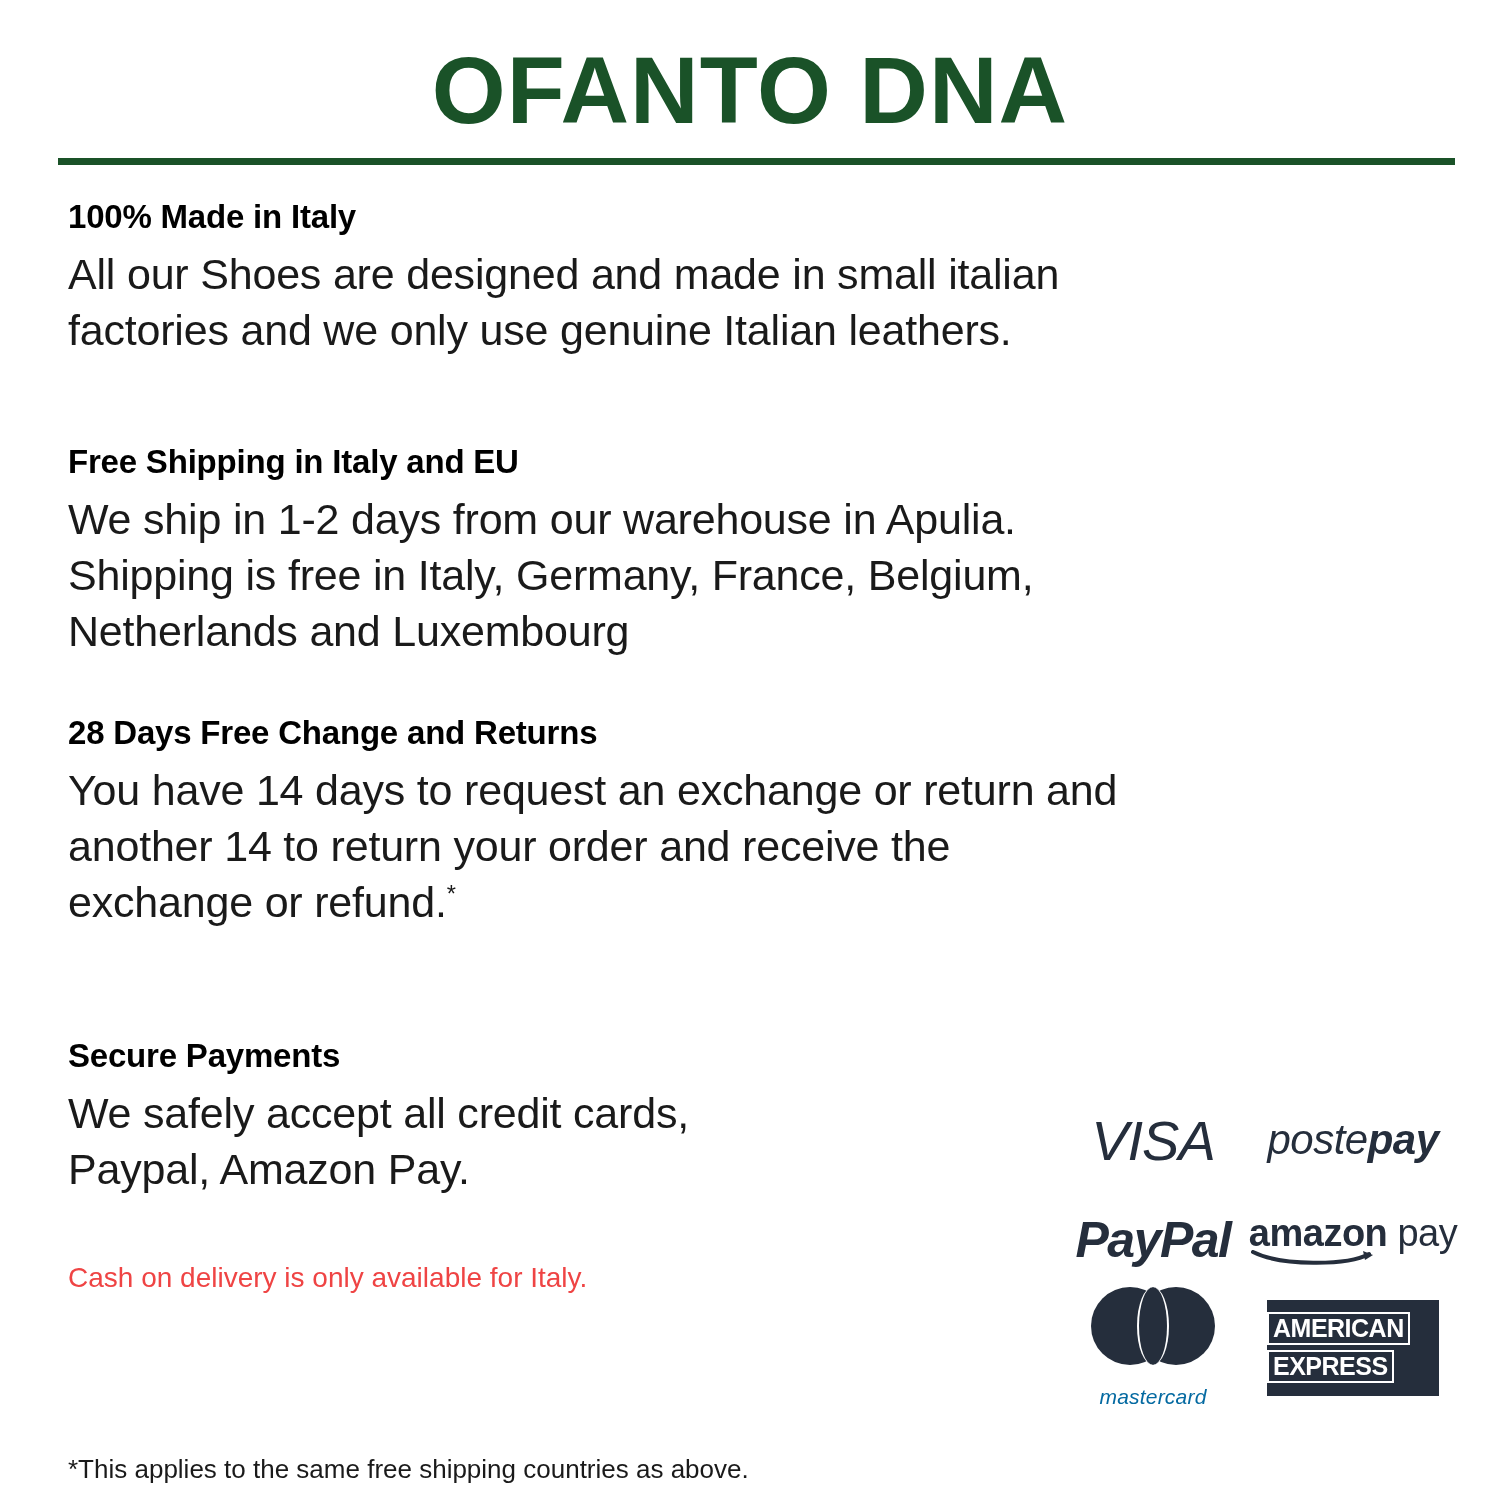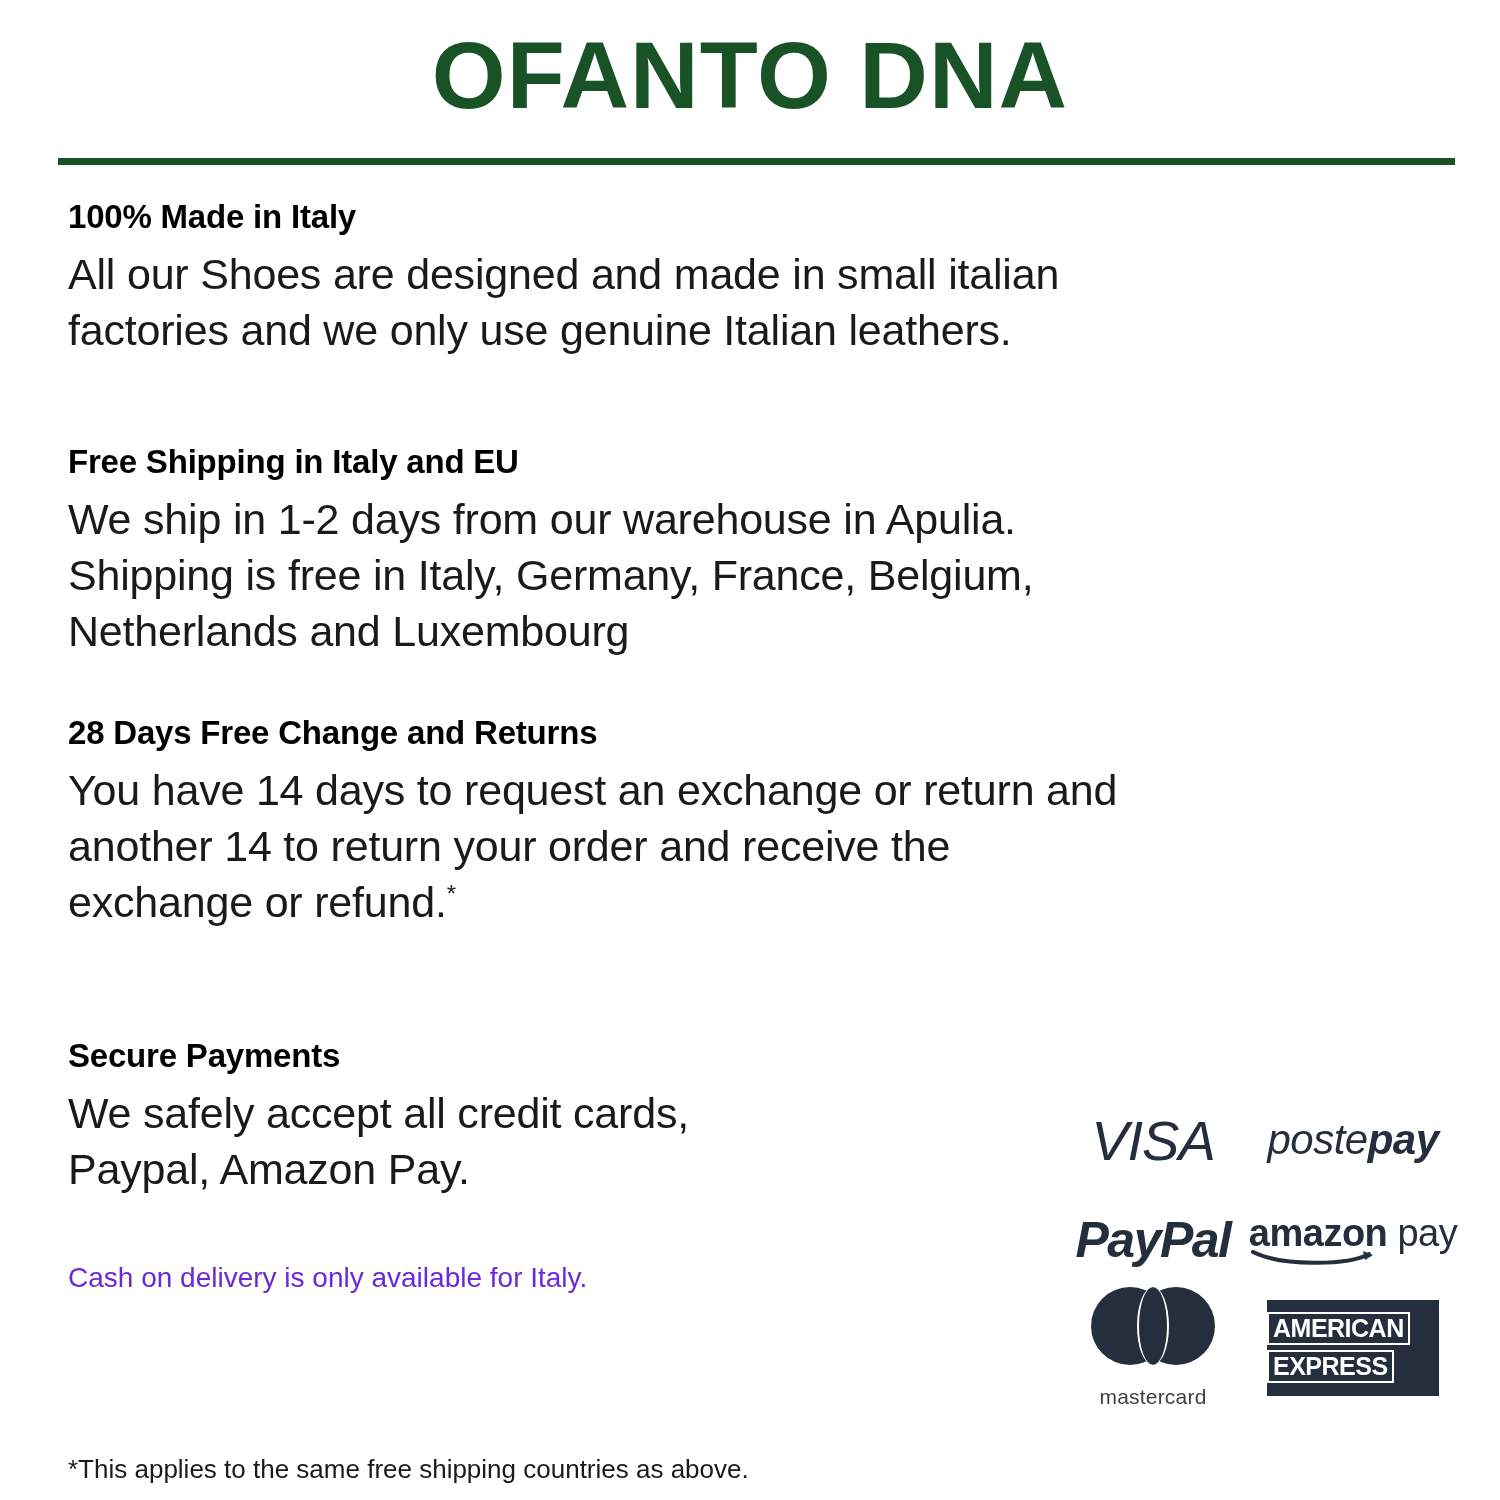--- a/index.html
+++ b/index.html
@@ -21,7 +21,7 @@
     width: 1500px;
     height: 1500px;
     position: relative;
-    padding: 0;
+    padding: 15px;
   }
 
   

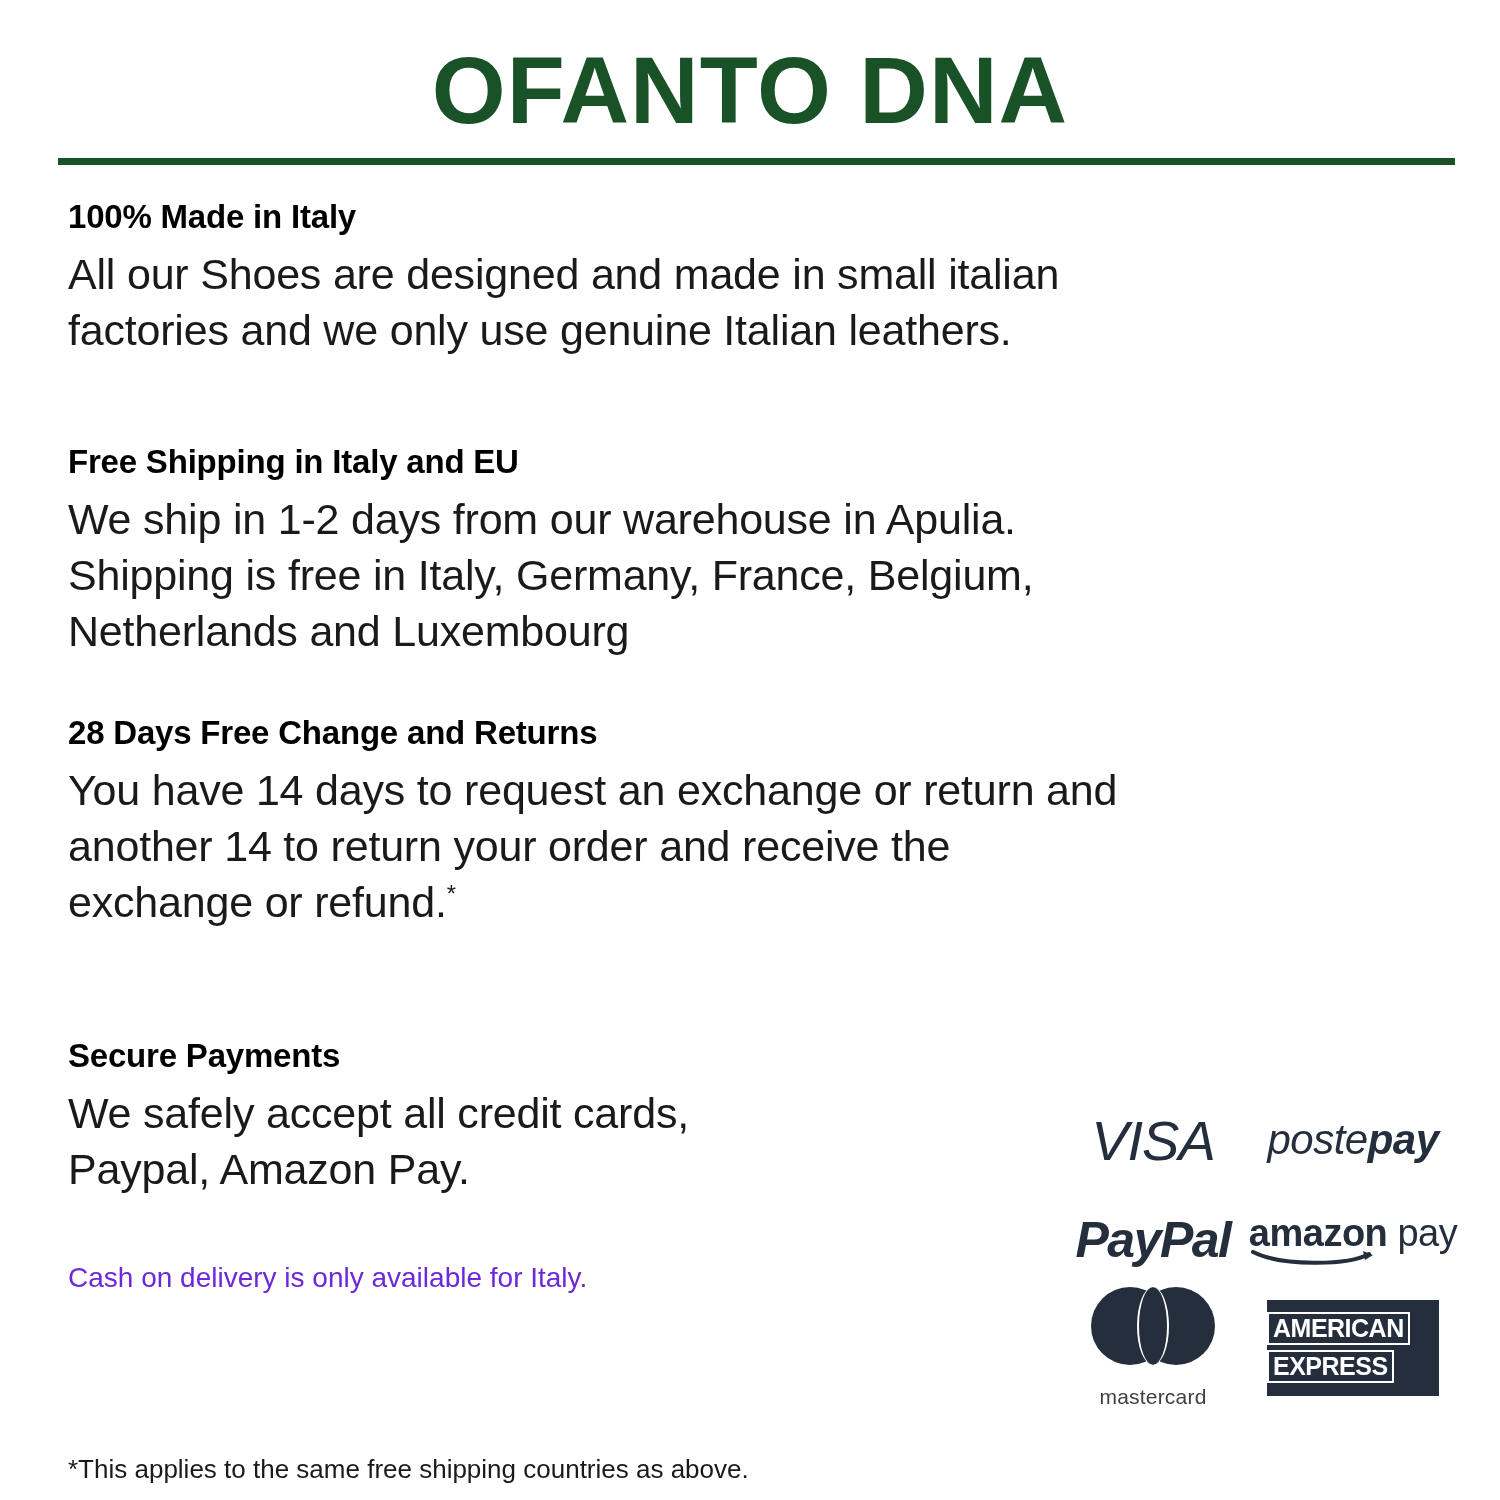--- a/index.html
+++ b/index.html
@@ -96,7 +96,7 @@
 
   .note-cash {
     font-size: 28px;
-    color: #6d28d9;
+    color: #ef4444;
     line-height: 1.3;
     margin-top: 62px;
     white-space: nowrap;

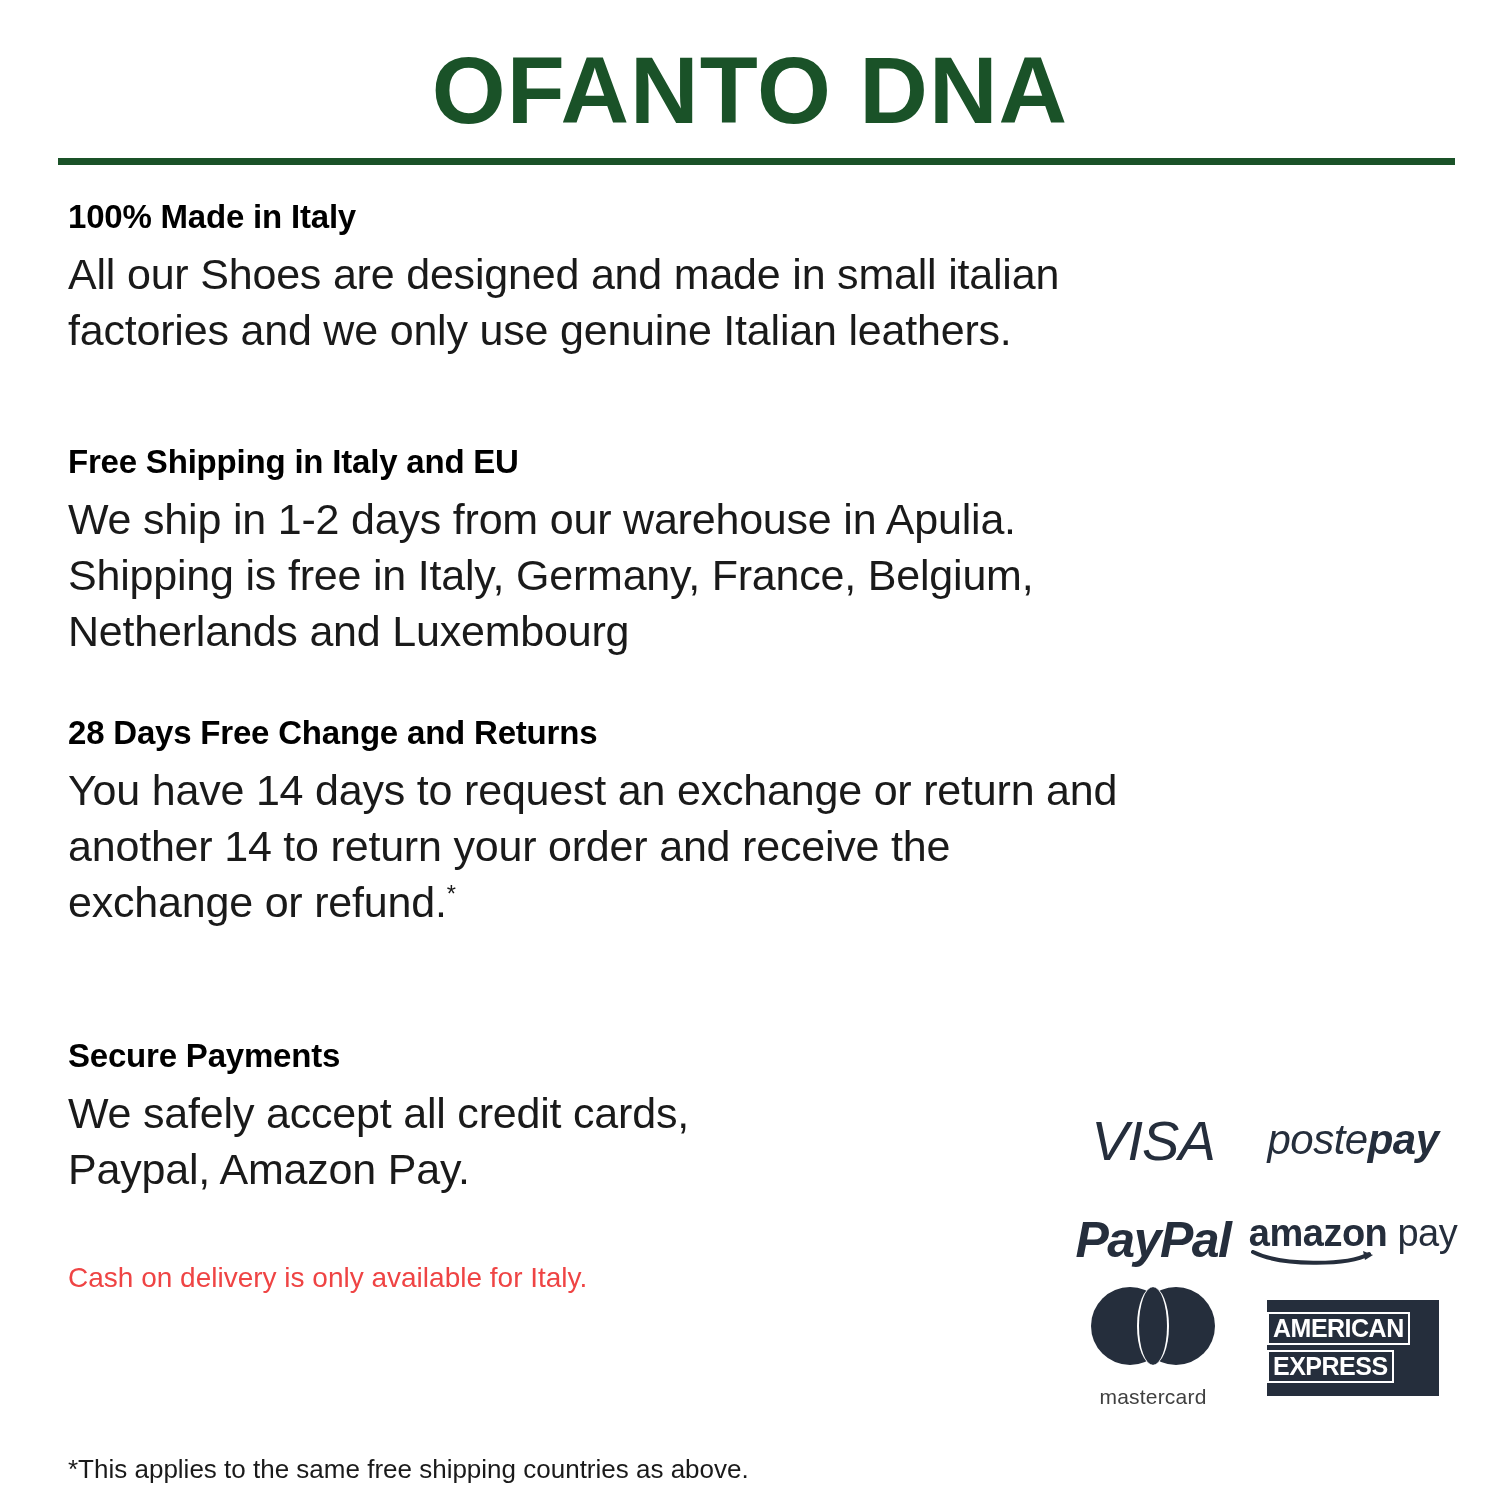--- a/index.html
+++ b/index.html
@@ -216,8 +216,9 @@
   .mc-label {
     margin-top: 20px;
     font-size: 21px;
-    color: #404040;
+    color: #0369a1;
     letter-spacing: 0.2px;
+    font-style: italic;
   }
 
   .logo-amex {

